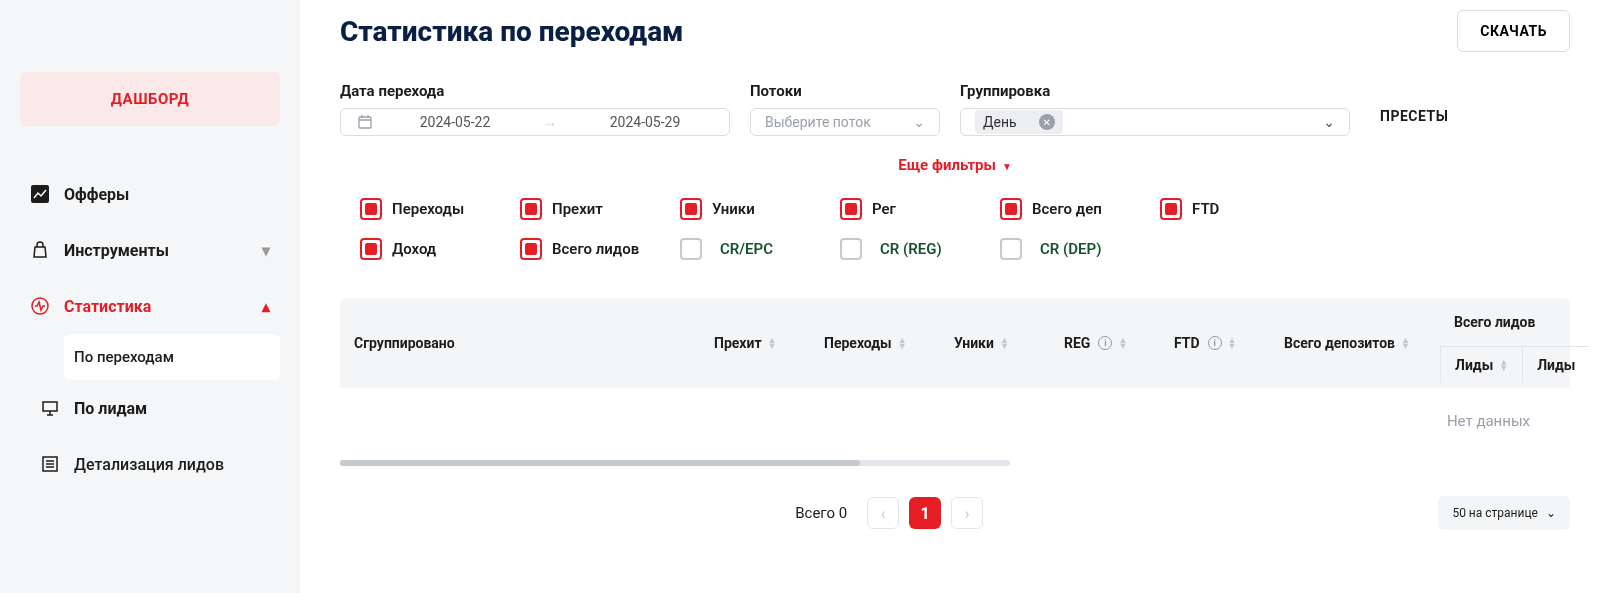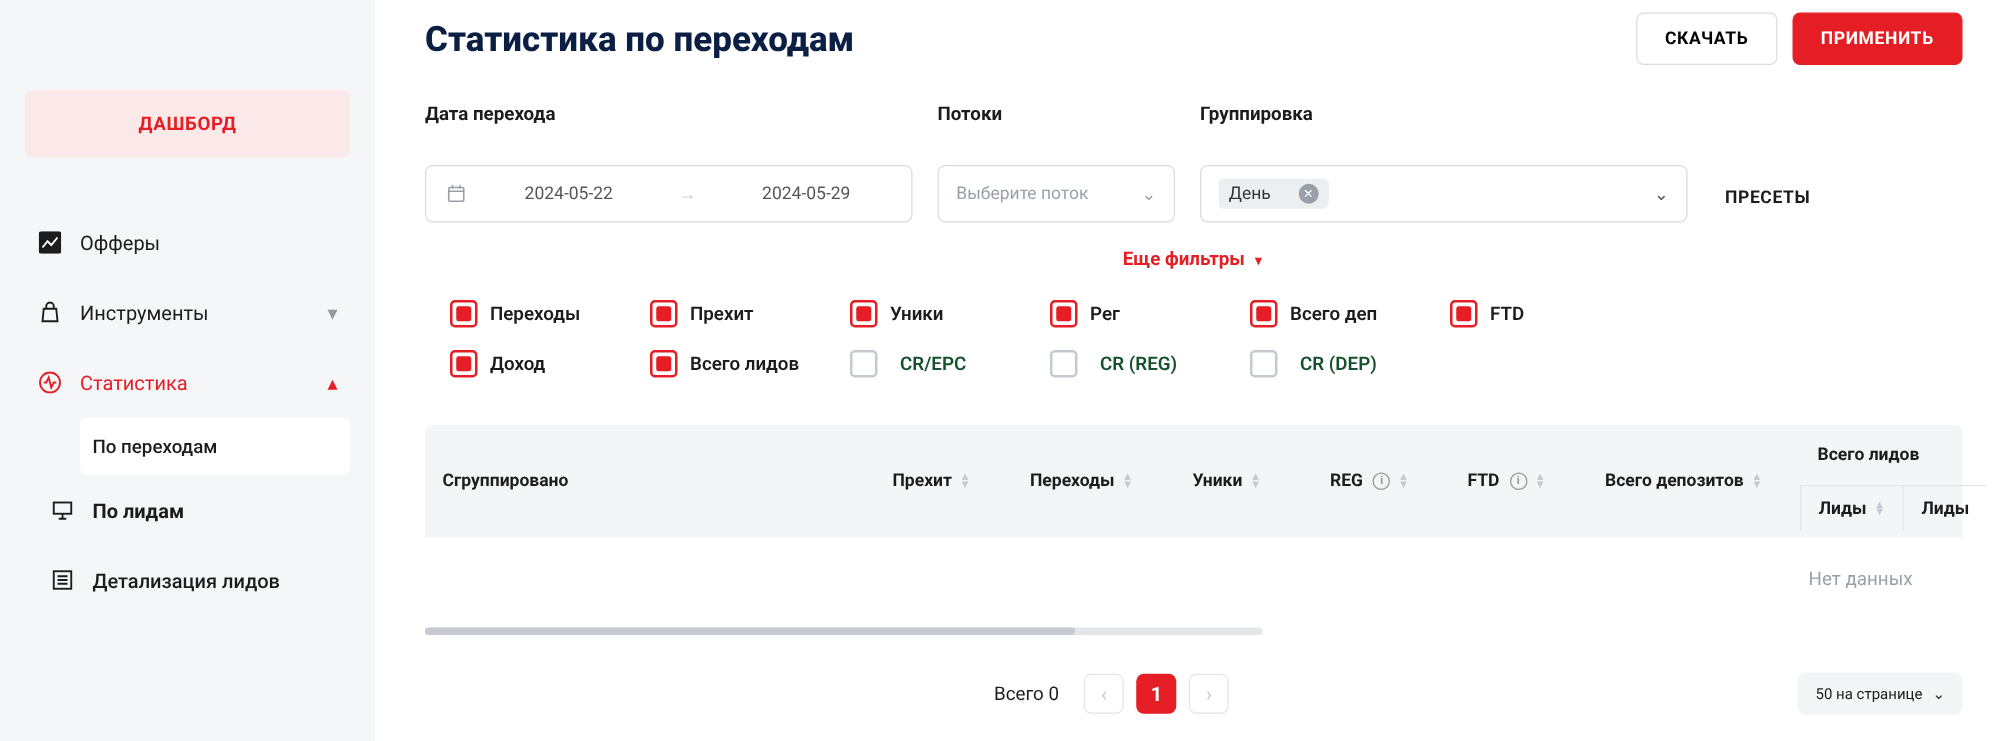--- a/index.html
+++ b/index.html
@@ -128,7 +128,6 @@
     <h1 class="page-title">Статистика по переходам</h1>
     <div style="display:flex;gap:12px">
       <button class="btn">СКАЧАТЬ</button>
-      <button class="btn primary">ПРИМЕНИТЬ</button>
     </div>
   </div>
 

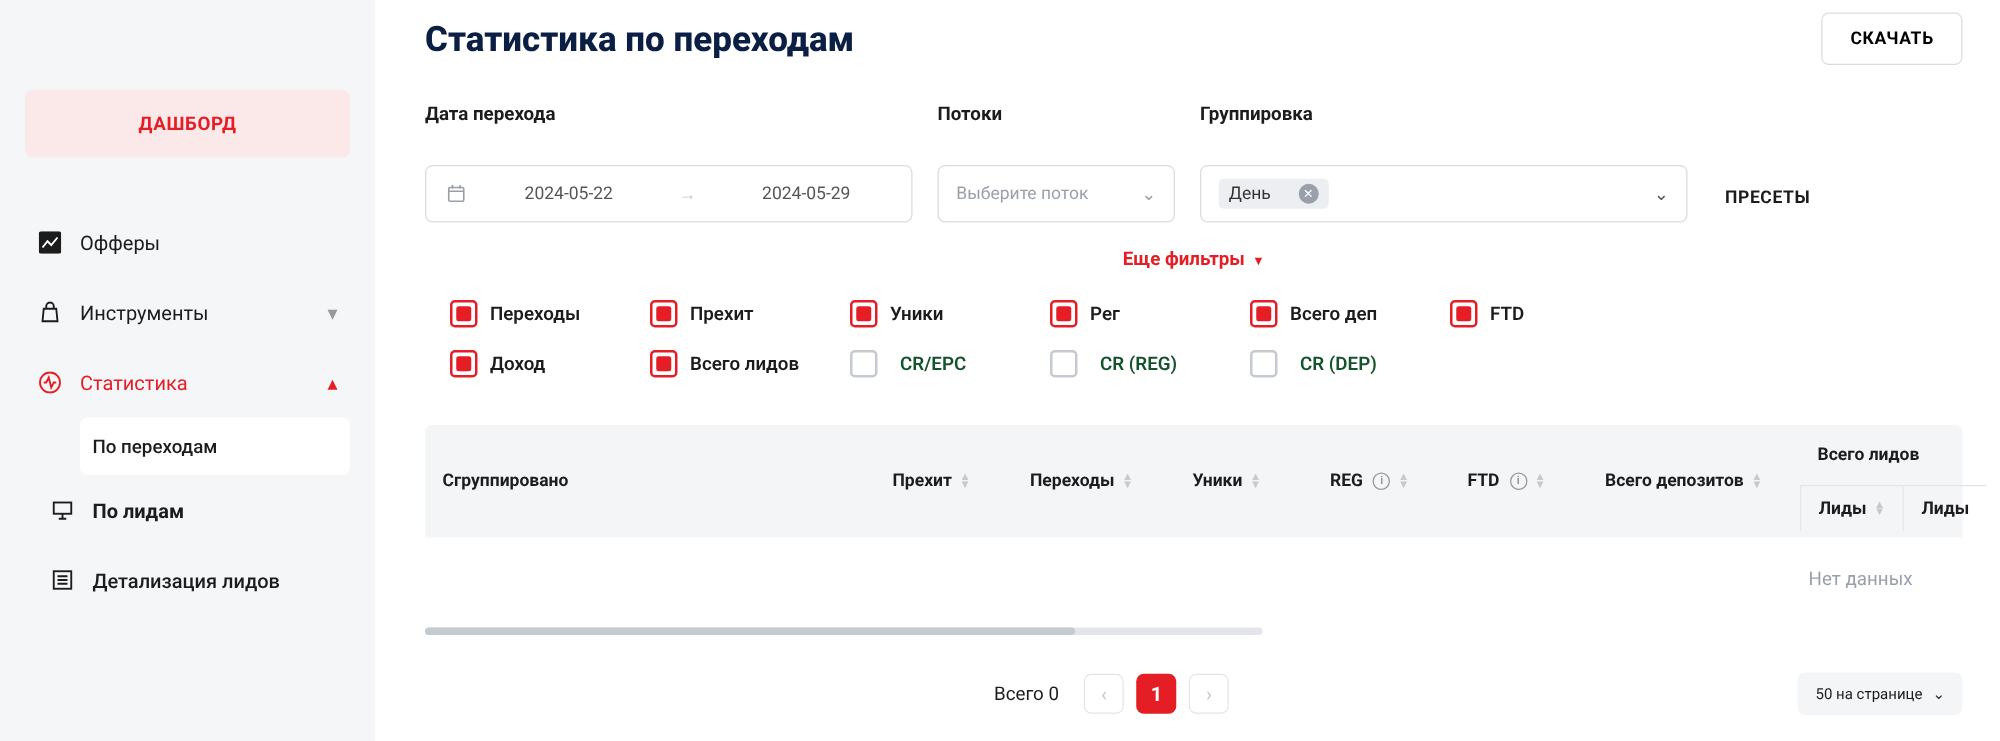--- a/index.html
+++ b/index.html
@@ -22,7 +22,7 @@
 .filters-row { display: flex; gap: 20px; align-items: flex-end; margin-bottom: 20px; }
 .filter-group { display: flex; flex-direction: column; gap: 8px; }
 .filter-label { font-size: 15px; font-weight: 700; color: #1c1c1c; }
-.input-box { border: 1px solid #d9dce1; border-radius: 6px; height: 46px; display: flex; align-items: center; padding: 0 14px; gap: 10px; background: #fff; font-size: 14px; color: #555; margin-top: 24px; }
+.input-box { border: 1px solid #d9dce1; border-radius: 6px; height: 28px; display: flex; align-items: center; padding: 0 14px; gap: 10px; background: #fff; font-size: 14px; color: #555; }
 .date-box { width: 390px; justify-content: flex-start; }
 .date-box .sep { color: #ccc; margin: 0 8px; }
 .select-box { width: 190px; justify-content: space-between; color: #9aa0aa; }

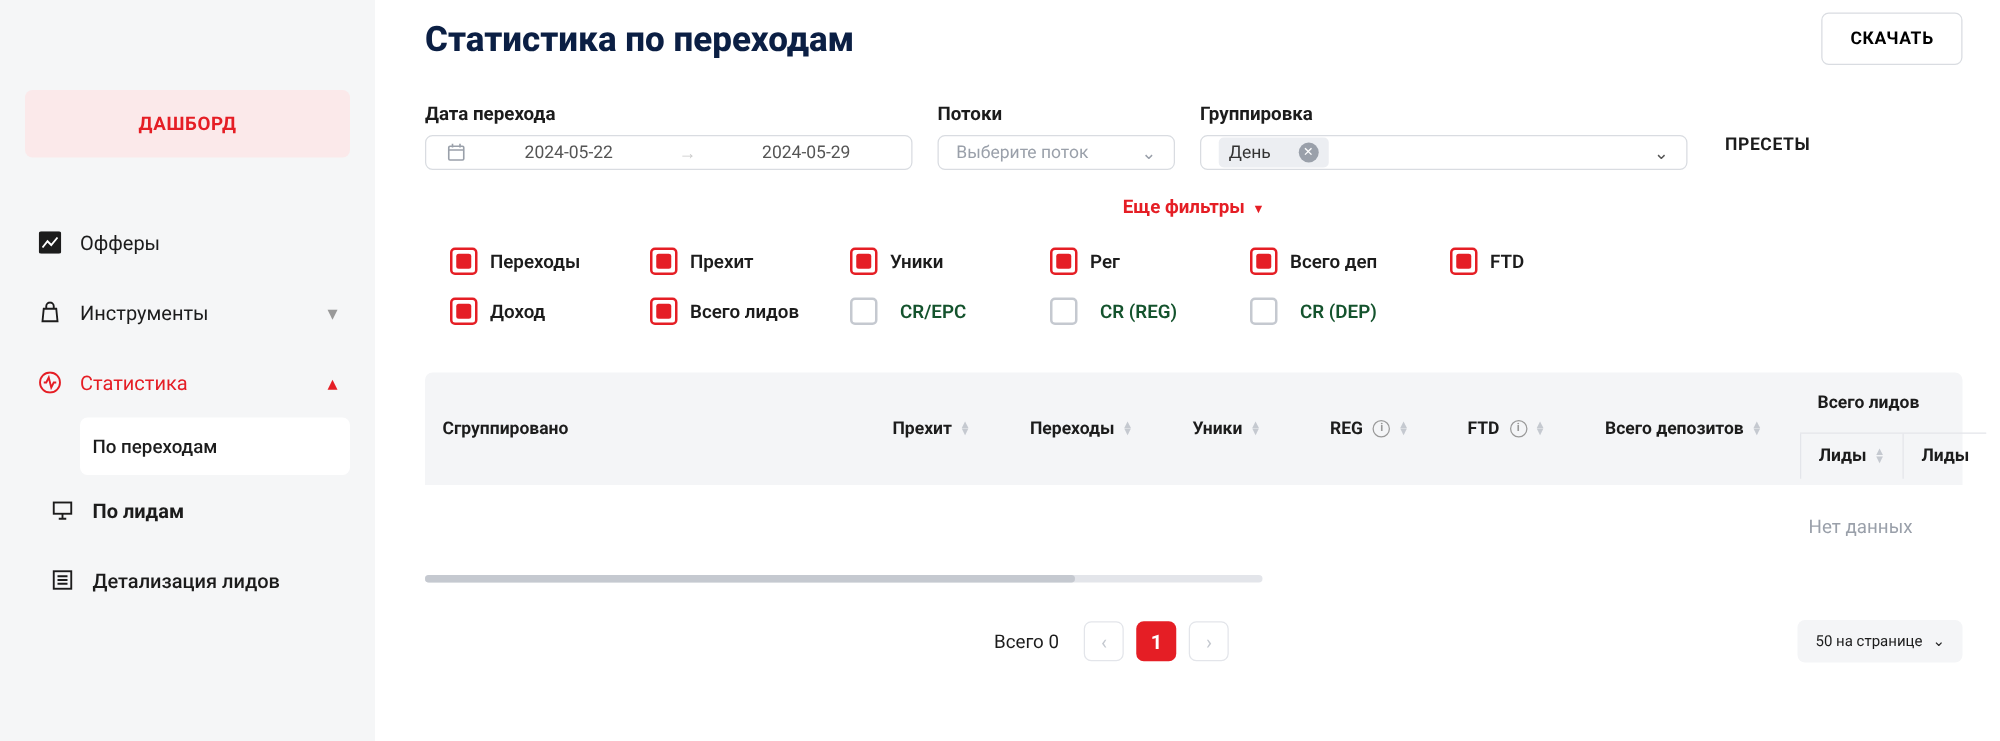--- a/index.html
+++ b/index.html
@@ -6,7 +6,7 @@
 body { background: #fff; width: 1600px; height: 593px; overflow: hidden; display: flex; }
 .sidebar { width: 300px; background: #f5f6f7; padding: 12px 20px; display: flex; flex-direction: column; gap: 0; }
 .dashboard-btn { background: #fbe9ea; color: #e51e25; font-weight: 700; font-size: 15px; text-align: center; padding: 18px 0; border-radius: 6px; margin: 60px 0 40px 0; cursor: pointer; letter-spacing: 0.5px; }
-.nav-item { display: flex; align-items: center; gap: 14px; padding: 18px 10px; font-size: 16px; font-weight: 400; color: #1c1c1c; cursor: pointer; }
+.nav-item { display: flex; align-items: center; gap: 14px; padding: 18px 10px; font-size: 16px; font-weight: 700; color: #1c1c1c; cursor: pointer; }
 .nav-item.active { color: #e51e25; }
 .nav-item .chev { margin-left: auto; color: #999; }
 .nav-item.active .chev { color: #e51e25; }

